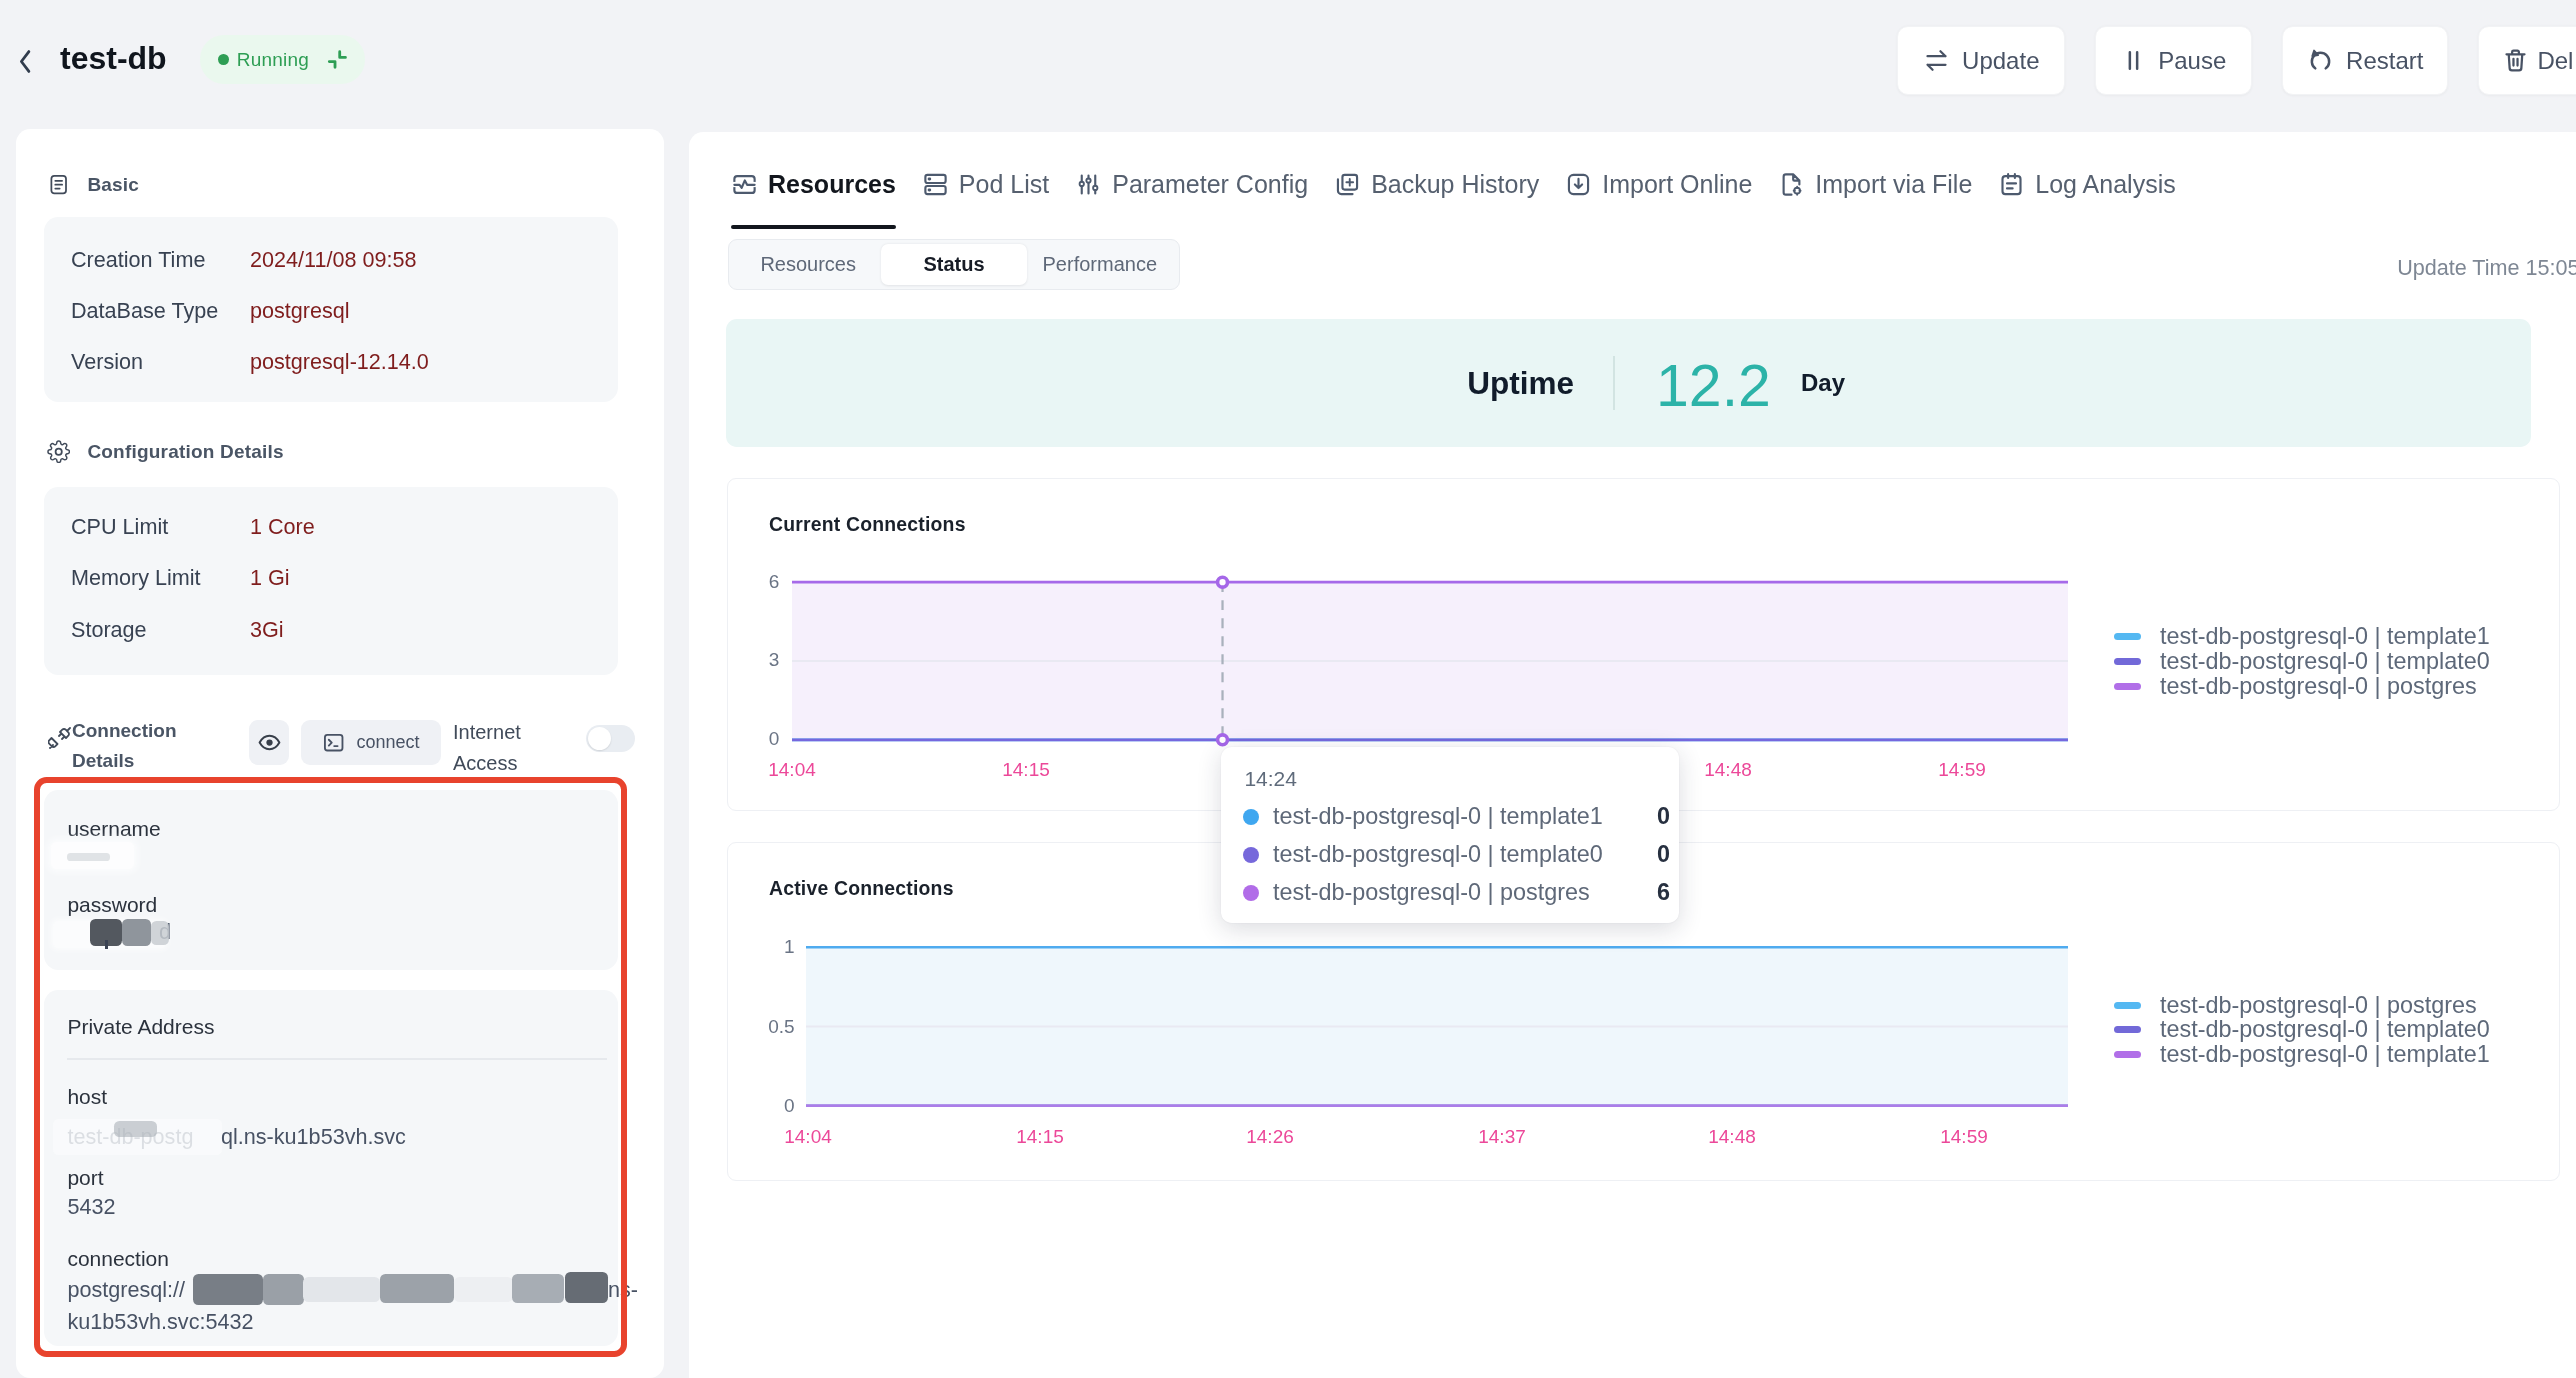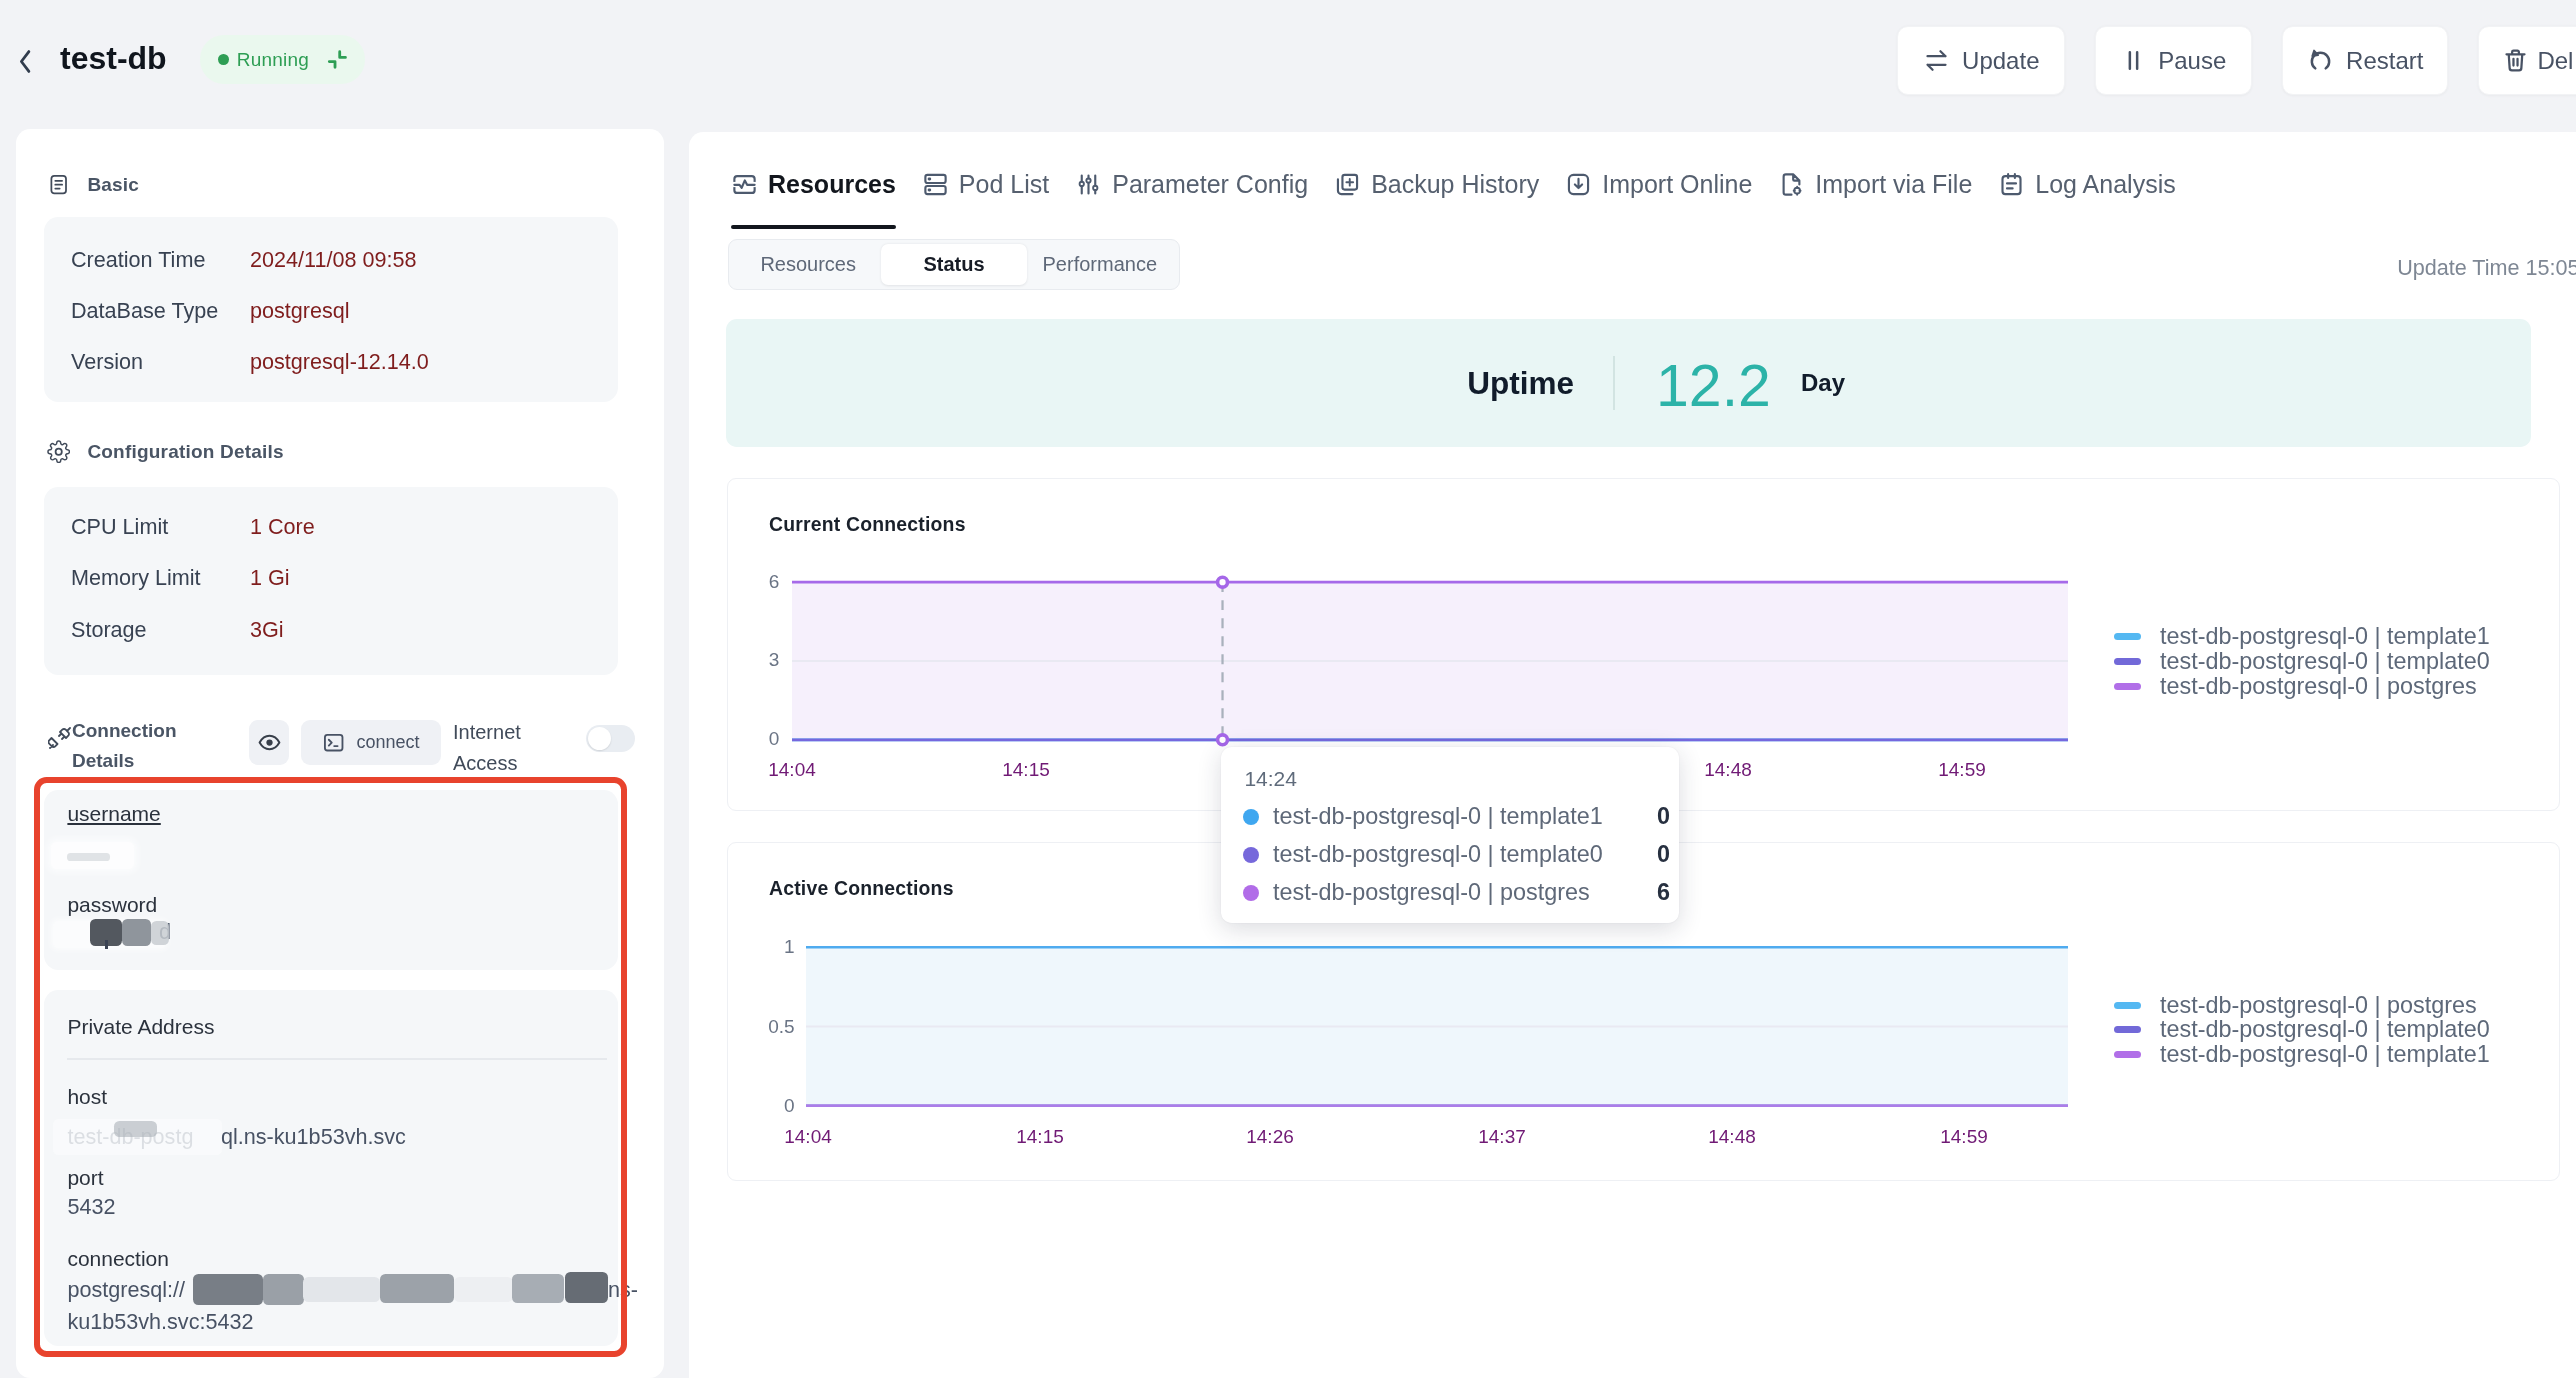--- a/index.html
+++ b/index.html
@@ -75,7 +75,7 @@
   .chart-card.c2 { top:710px; height:339px; }
   .chart-title { position:absolute; left:41px; top:34px; font-size:19.4px; font-weight:600; color:#1A212B; letter-spacing:0.2px; }
   .ytick { position:absolute; font-size:19px; color:#6A7485; text-align:right; width:63px; transform:translateY(-50%); }
-  .xtick { position:absolute; font-size:19px; color:#701a75; transform:translate(-50%,-50%); }
+  .xtick { position:absolute; font-size:19px; color:#ec4899; transform:translate(-50%,-50%); }
   .legend-row { position:absolute; display:flex; align-items:center; cursor:pointer; }
   .legend-dash { width:27px; height:7.2px; border-radius:3.6px; flex:none; }
   .legend-text { margin-left:19px; font-size:23.4px; color:#5D6879; white-space:nowrap; }

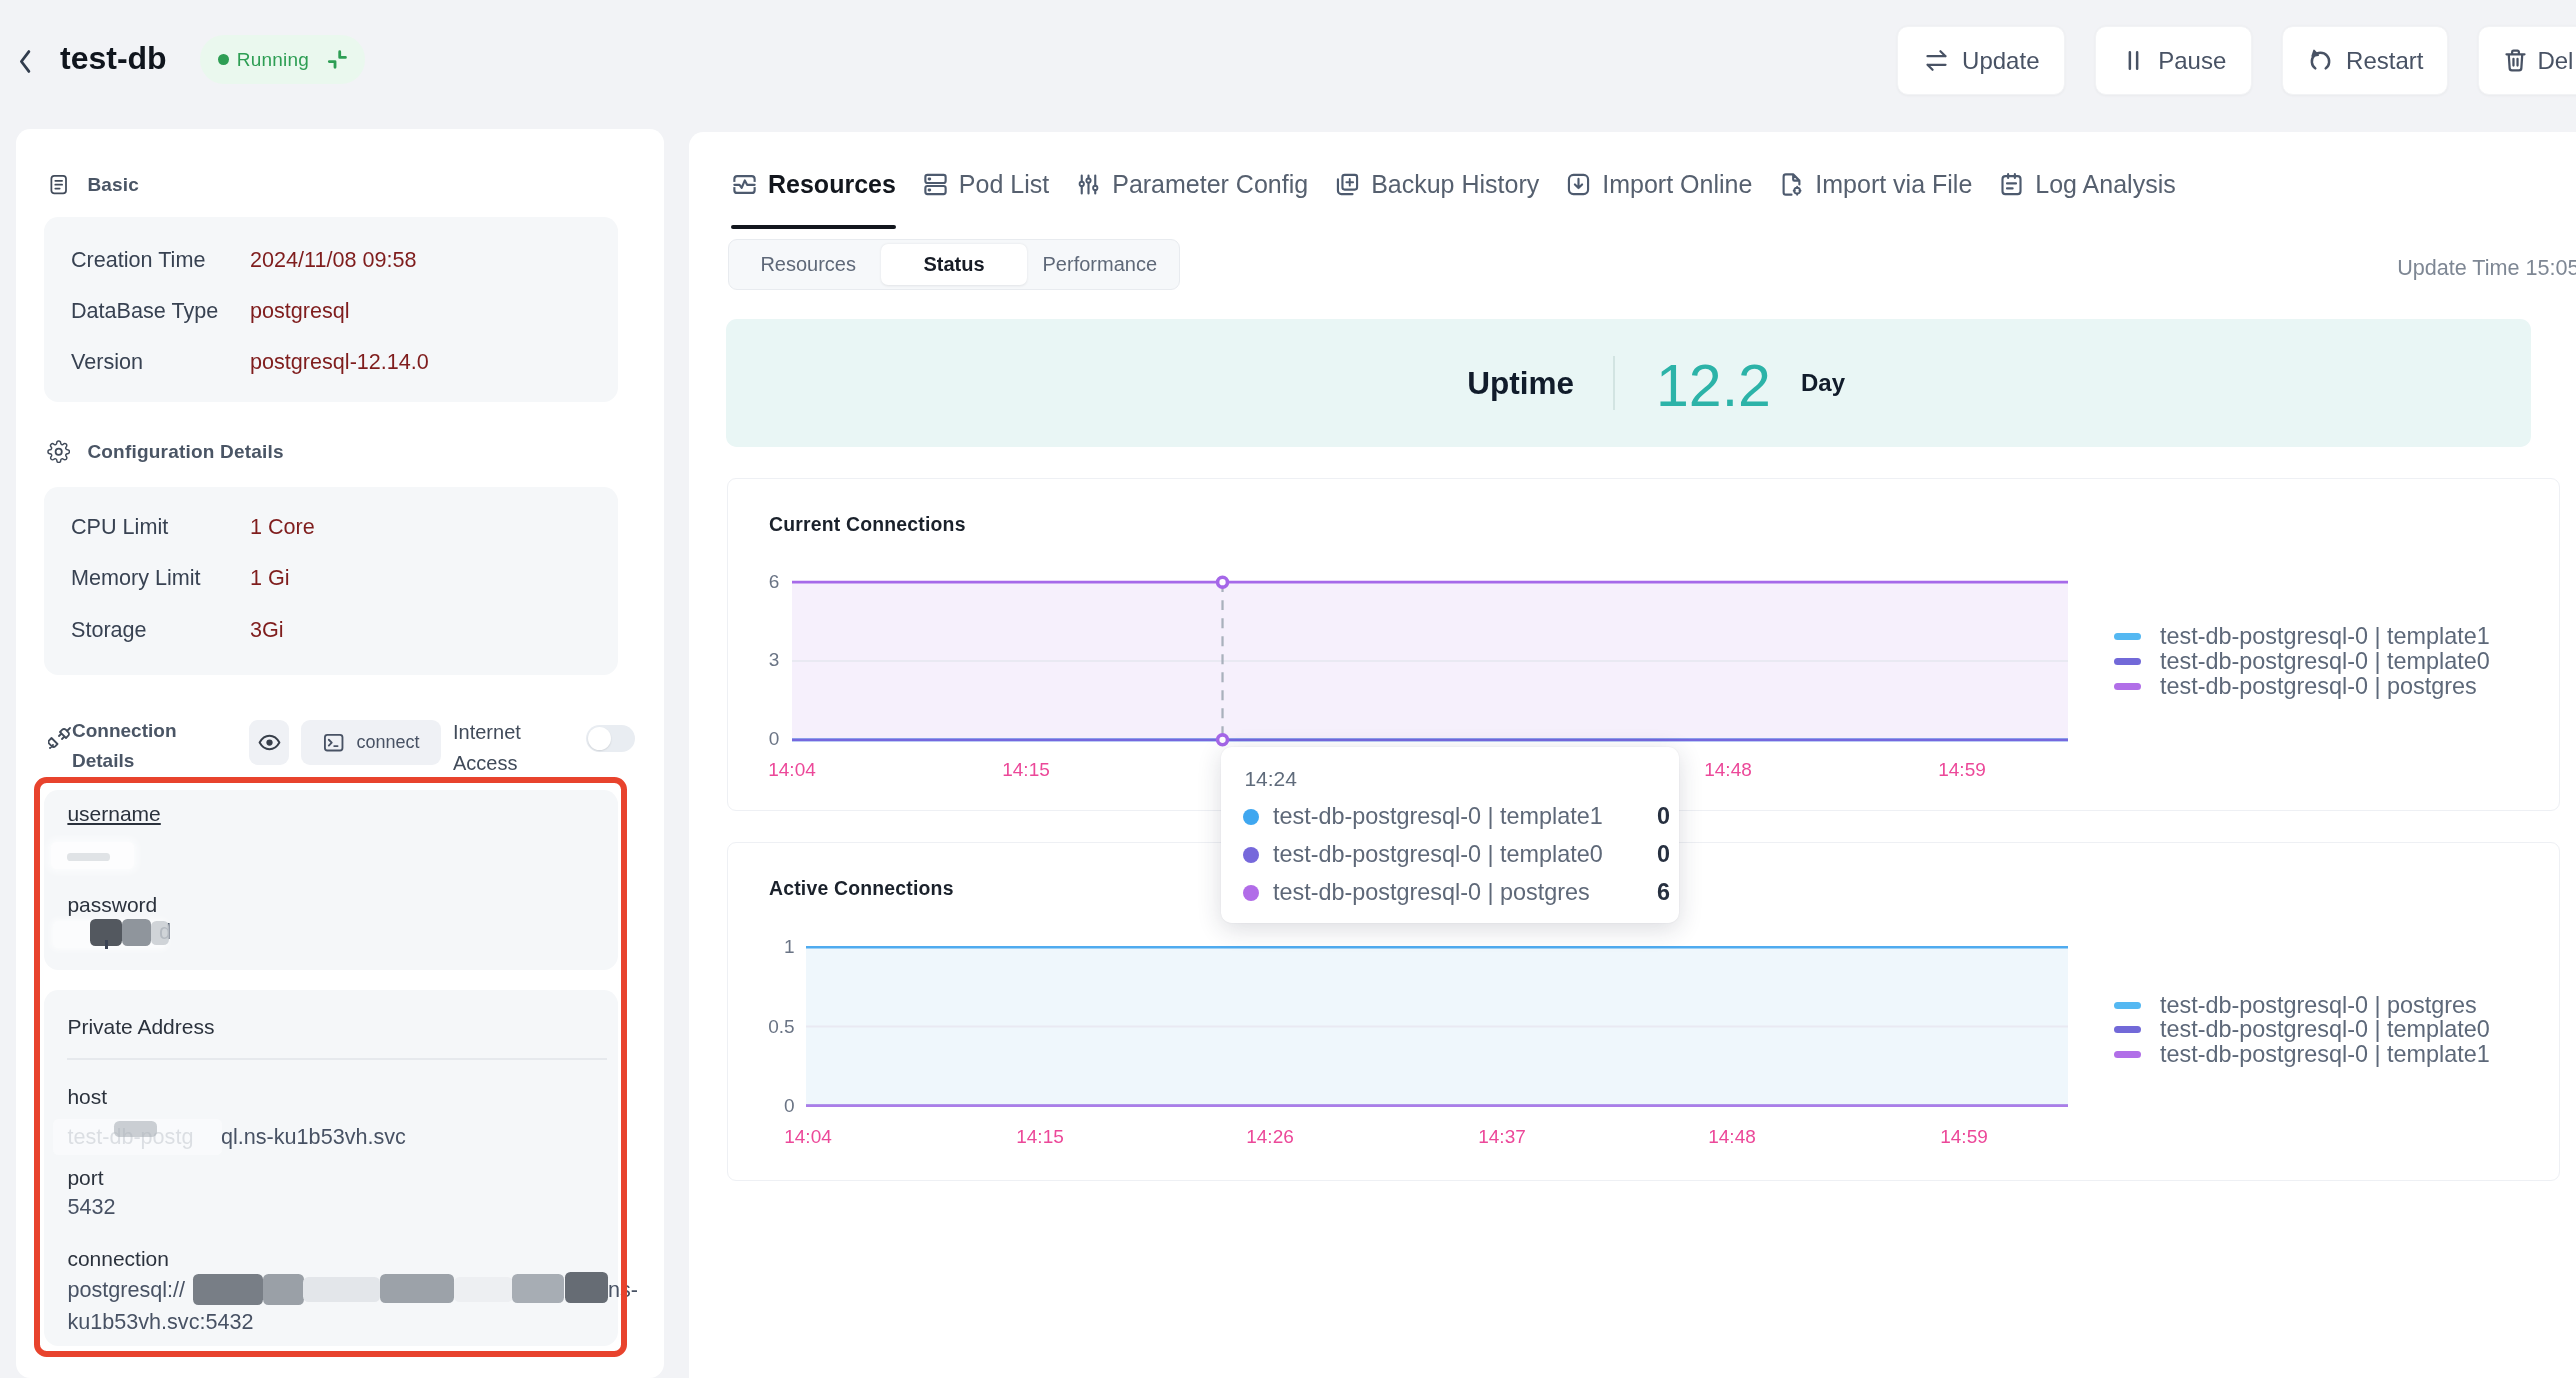--- a/index.html
+++ b/index.html
@@ -228,7 +228,7 @@
   <div class="red-box"></div>
 
   <div class="cred-box">
-    <div class="kv-label" style="top:12px;text-decoration:underline;">username</div>
+    <div class="kv-label" style="top:27px;">username</div>
     <div class="redact" style="left:7.2px; top:52px; width:83px; height:27px; background:#FDFDFE; box-shadow:0 0 7.2px 2.7px #FCFDFE;"></div>
     <div class="redact" style="left:22.5px; top:63px; width:43px; height:8px; background:#C9CDD2; opacity:0.55; border-radius:3.6px;"></div>
     <div class="kv-label" style="top:103px;">password</div>

